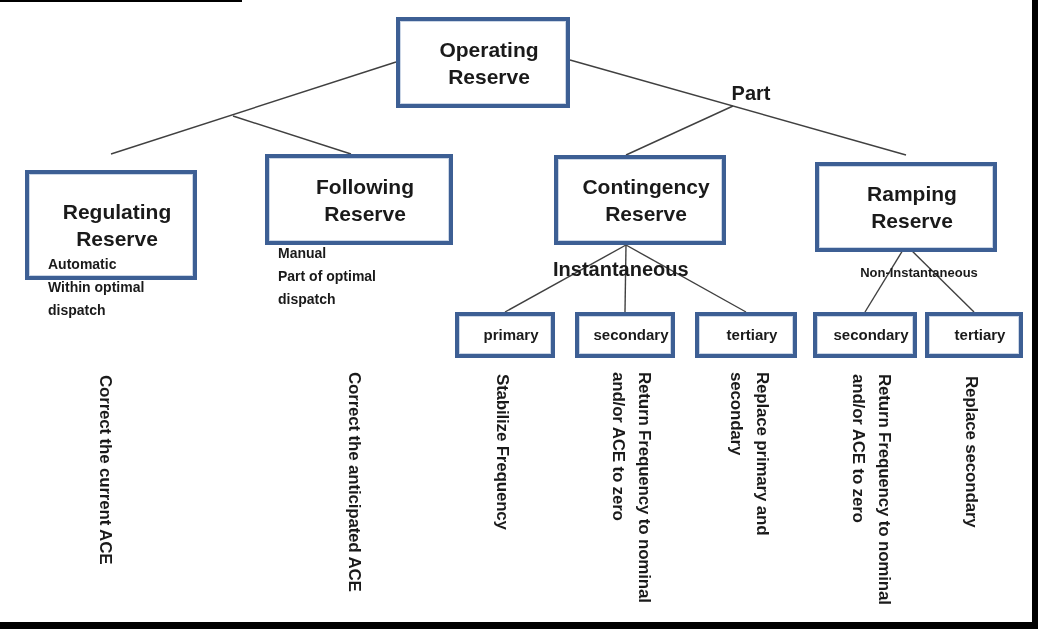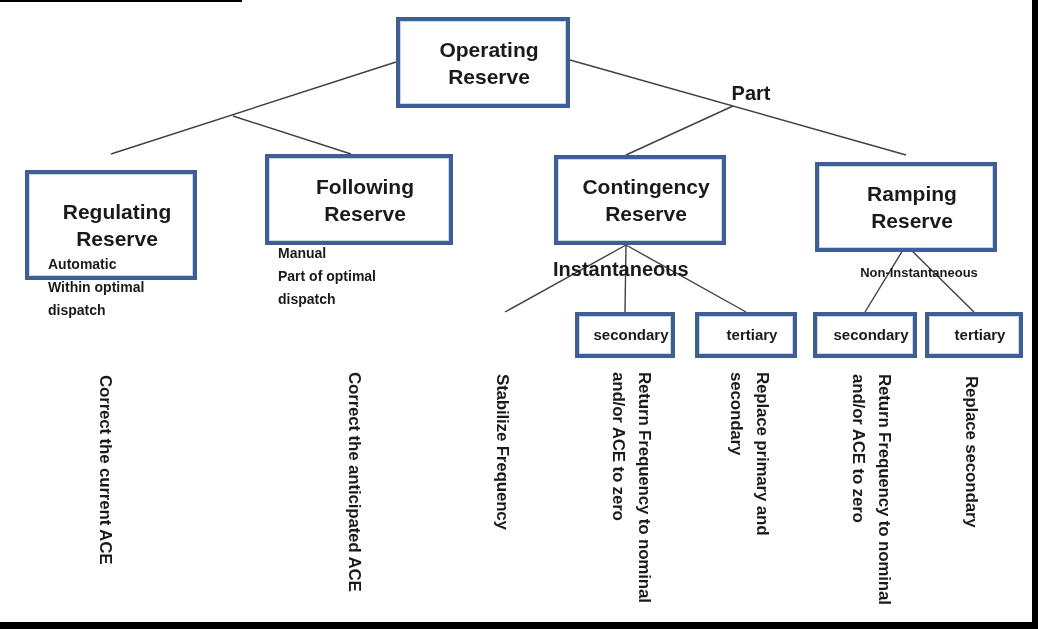--- a/index.html
+++ b/index.html
@@ -130,6 +130,9 @@
   <div class="blabel lbl-inst">Instantaneous</div>
   <div class="blabel lbl-noninst">Non-Instantaneous</div>
 
+  <div class="node small box-primary">
+    <span>primary</span>
+  </div>
   <div class="node small box-secondary1">
     <span>secondary</span>
   </div>

